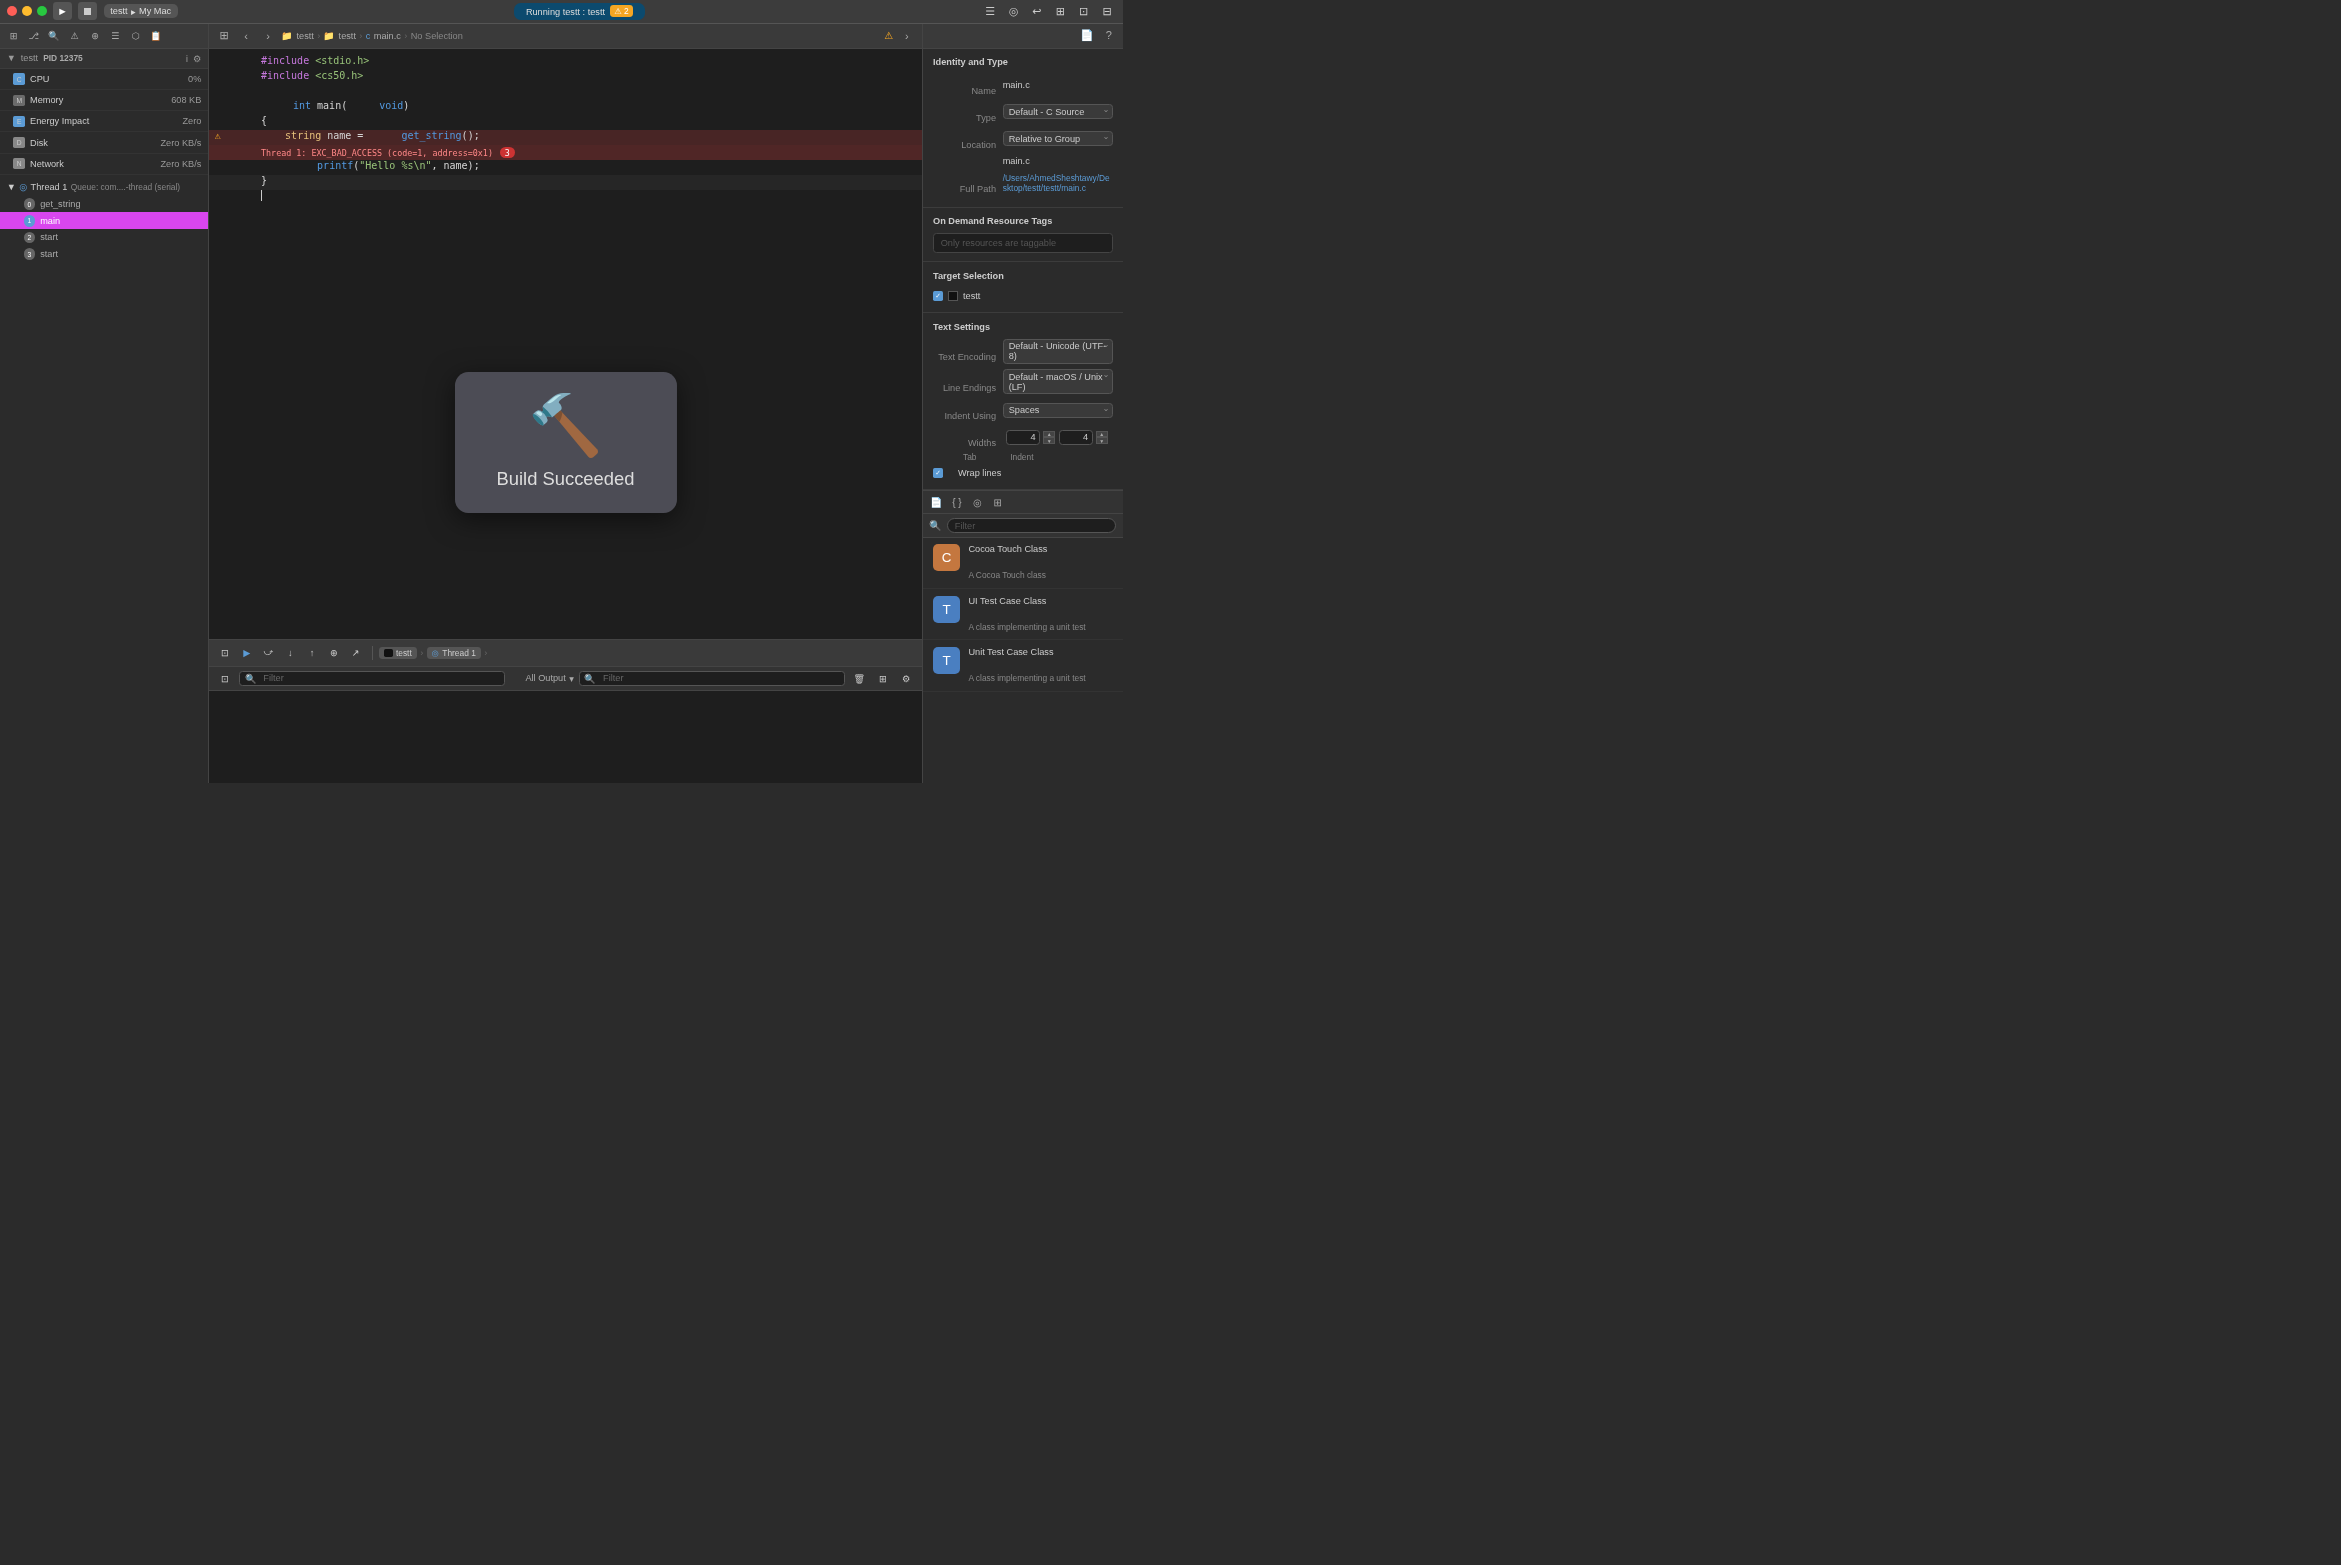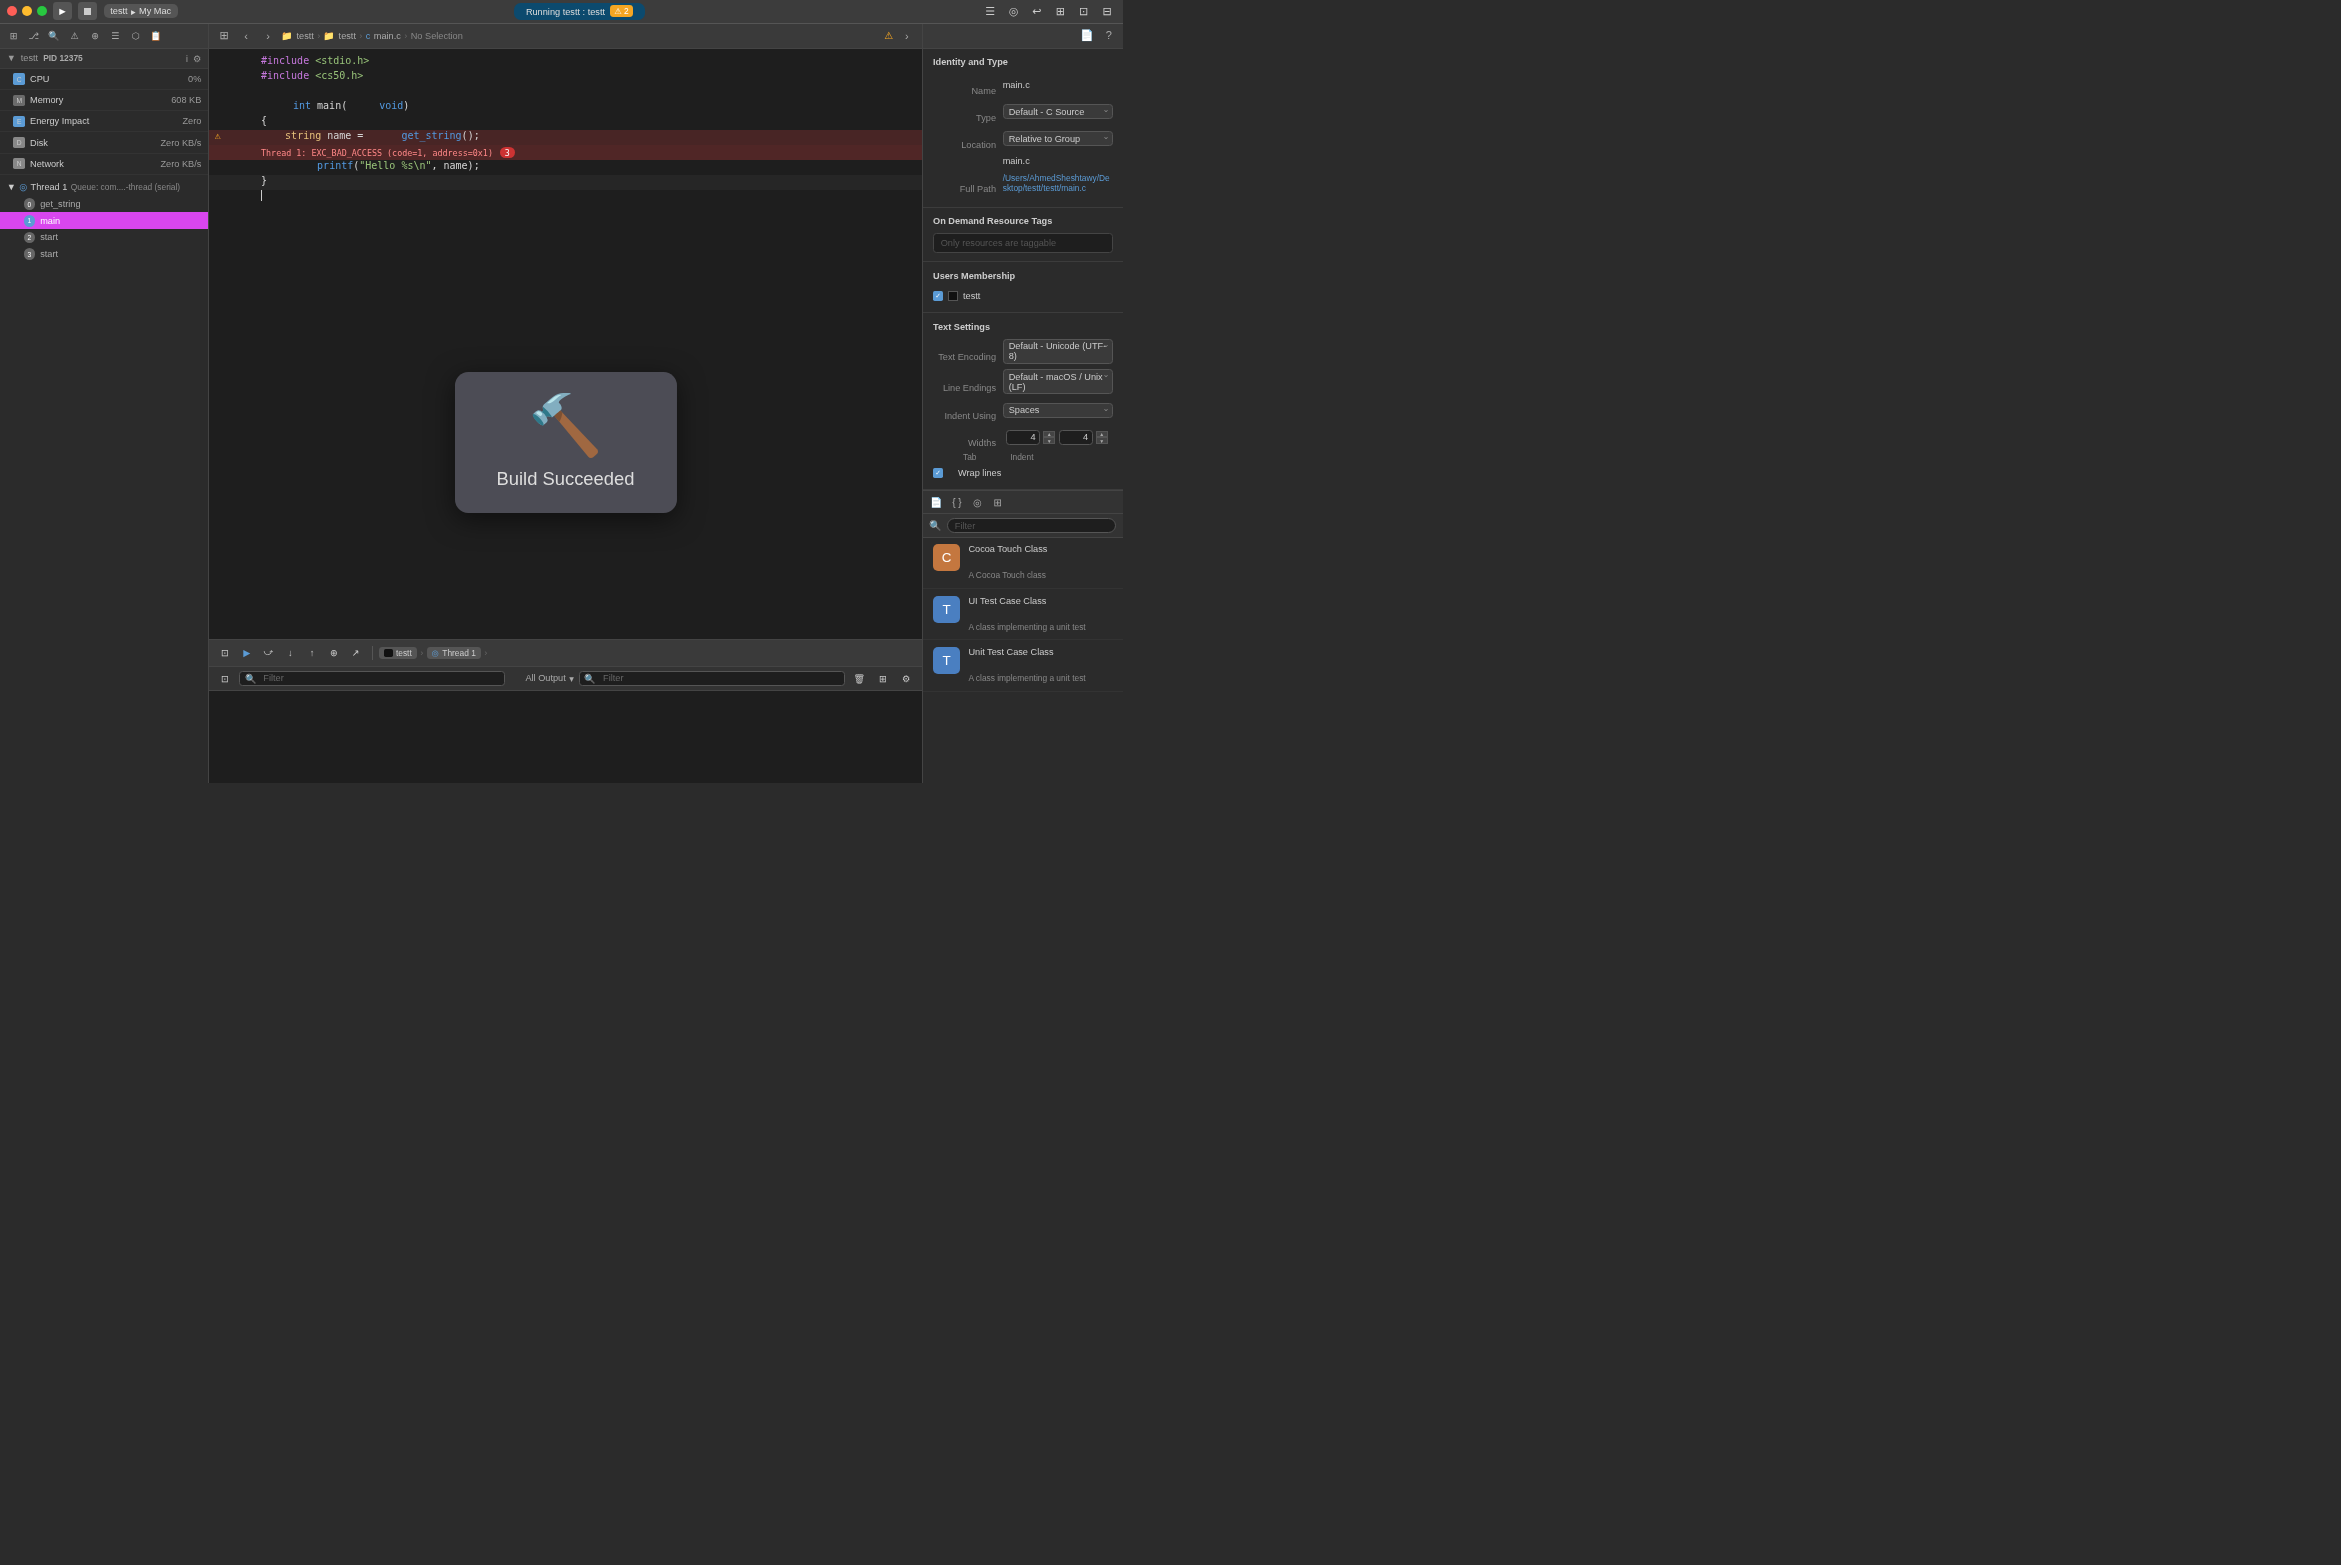--- a/index.html
+++ b/index.html
@@ -447,7 +447,7 @@
     </div>
 
     <div class="inspector-section">
-      <div class="inspector-title">Users Membership</div>
+      <div class="inspector-title">Target Selection</div>
       <div class="membership-item">
         <div class="inspector-cb">✓</div>
         <div class="membership-square"></div>

